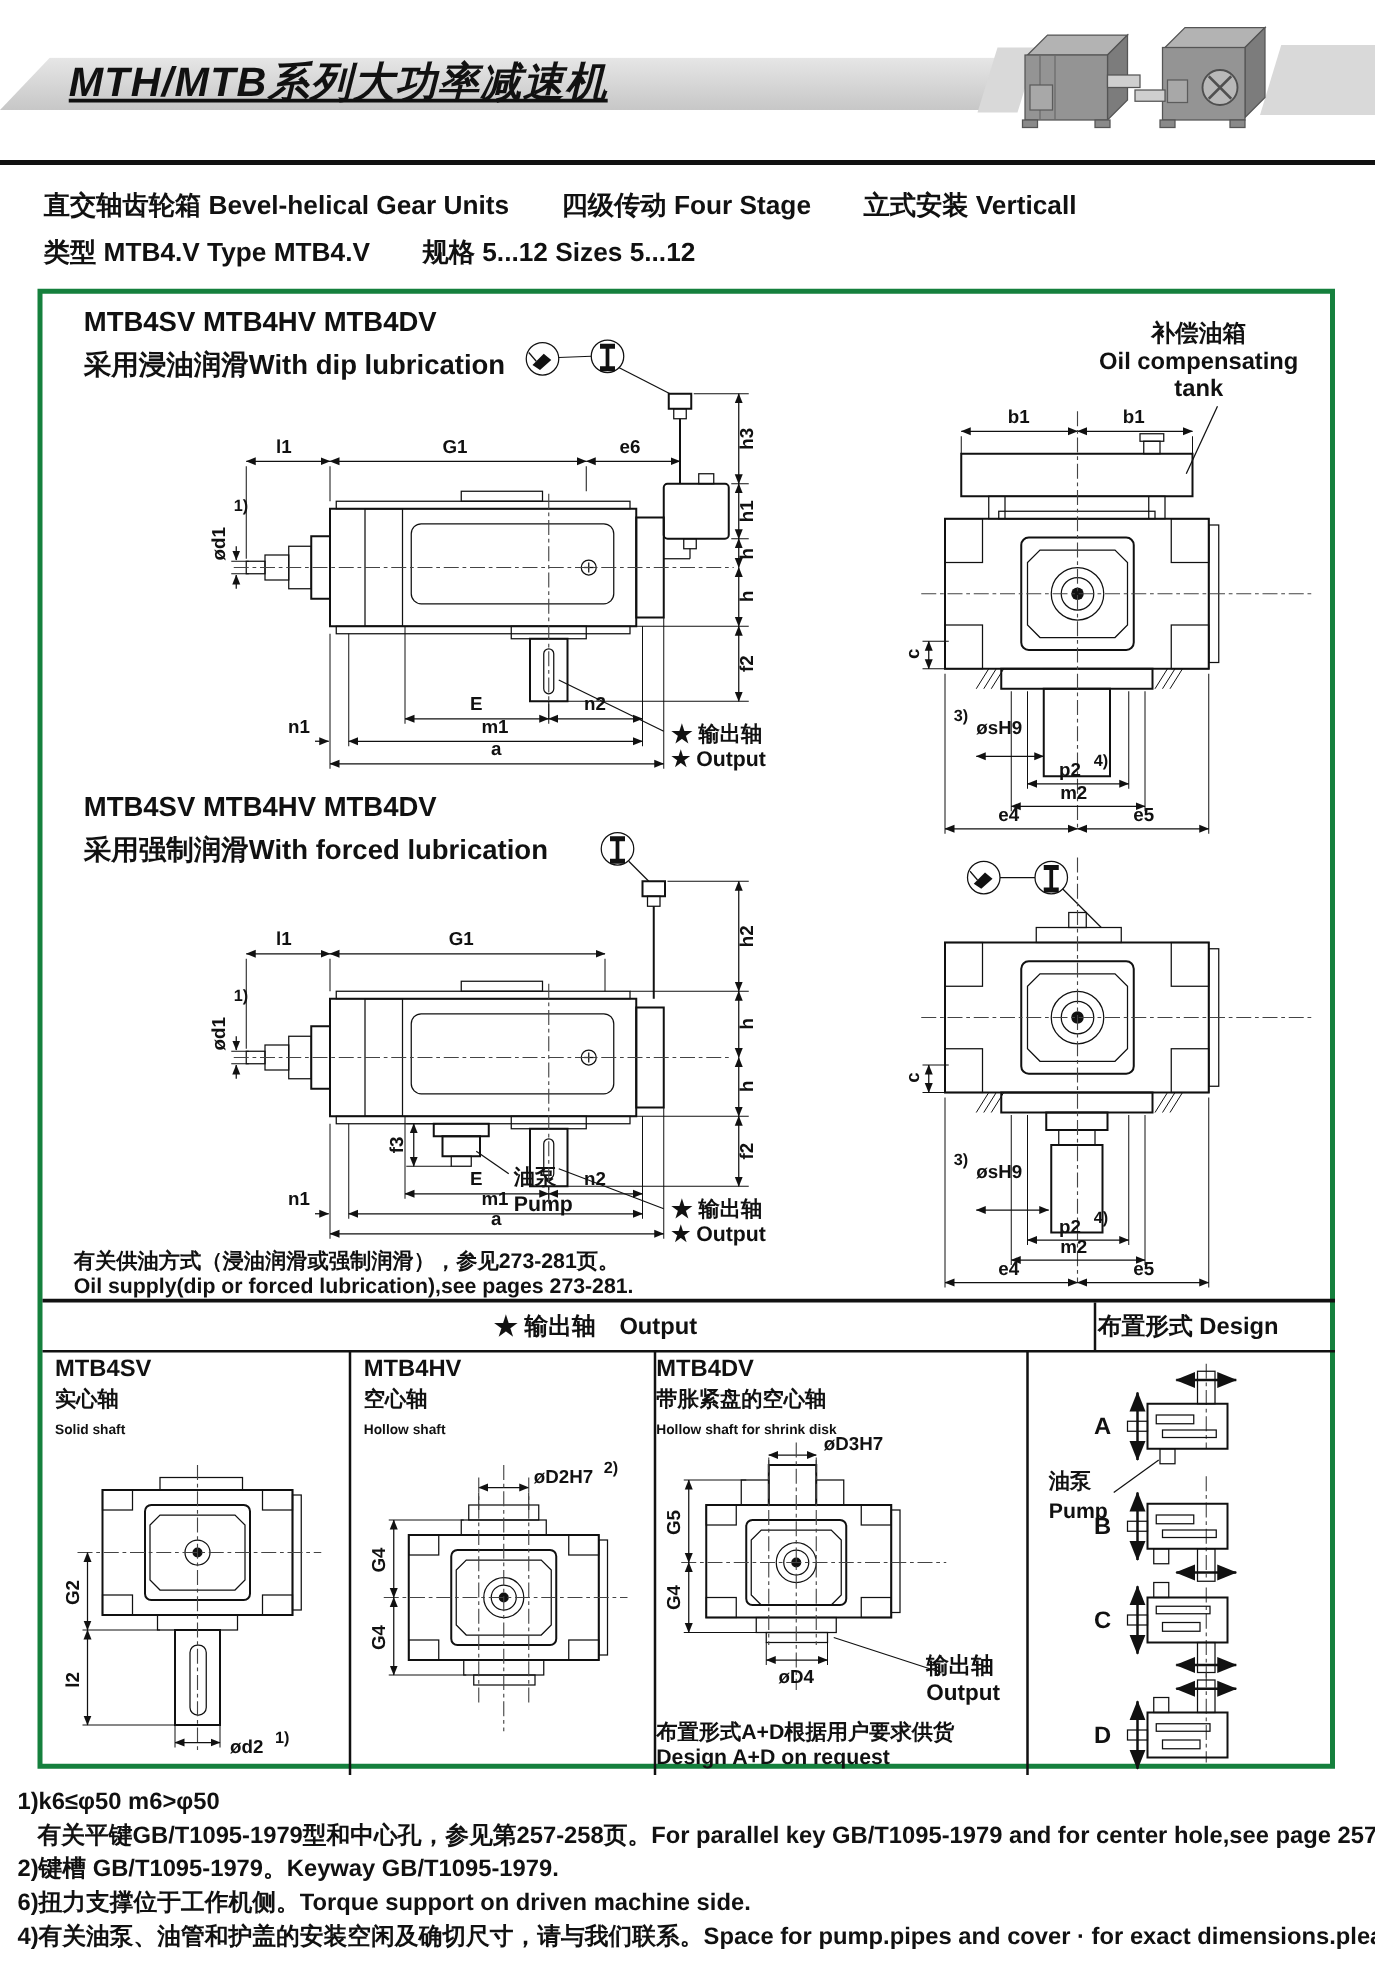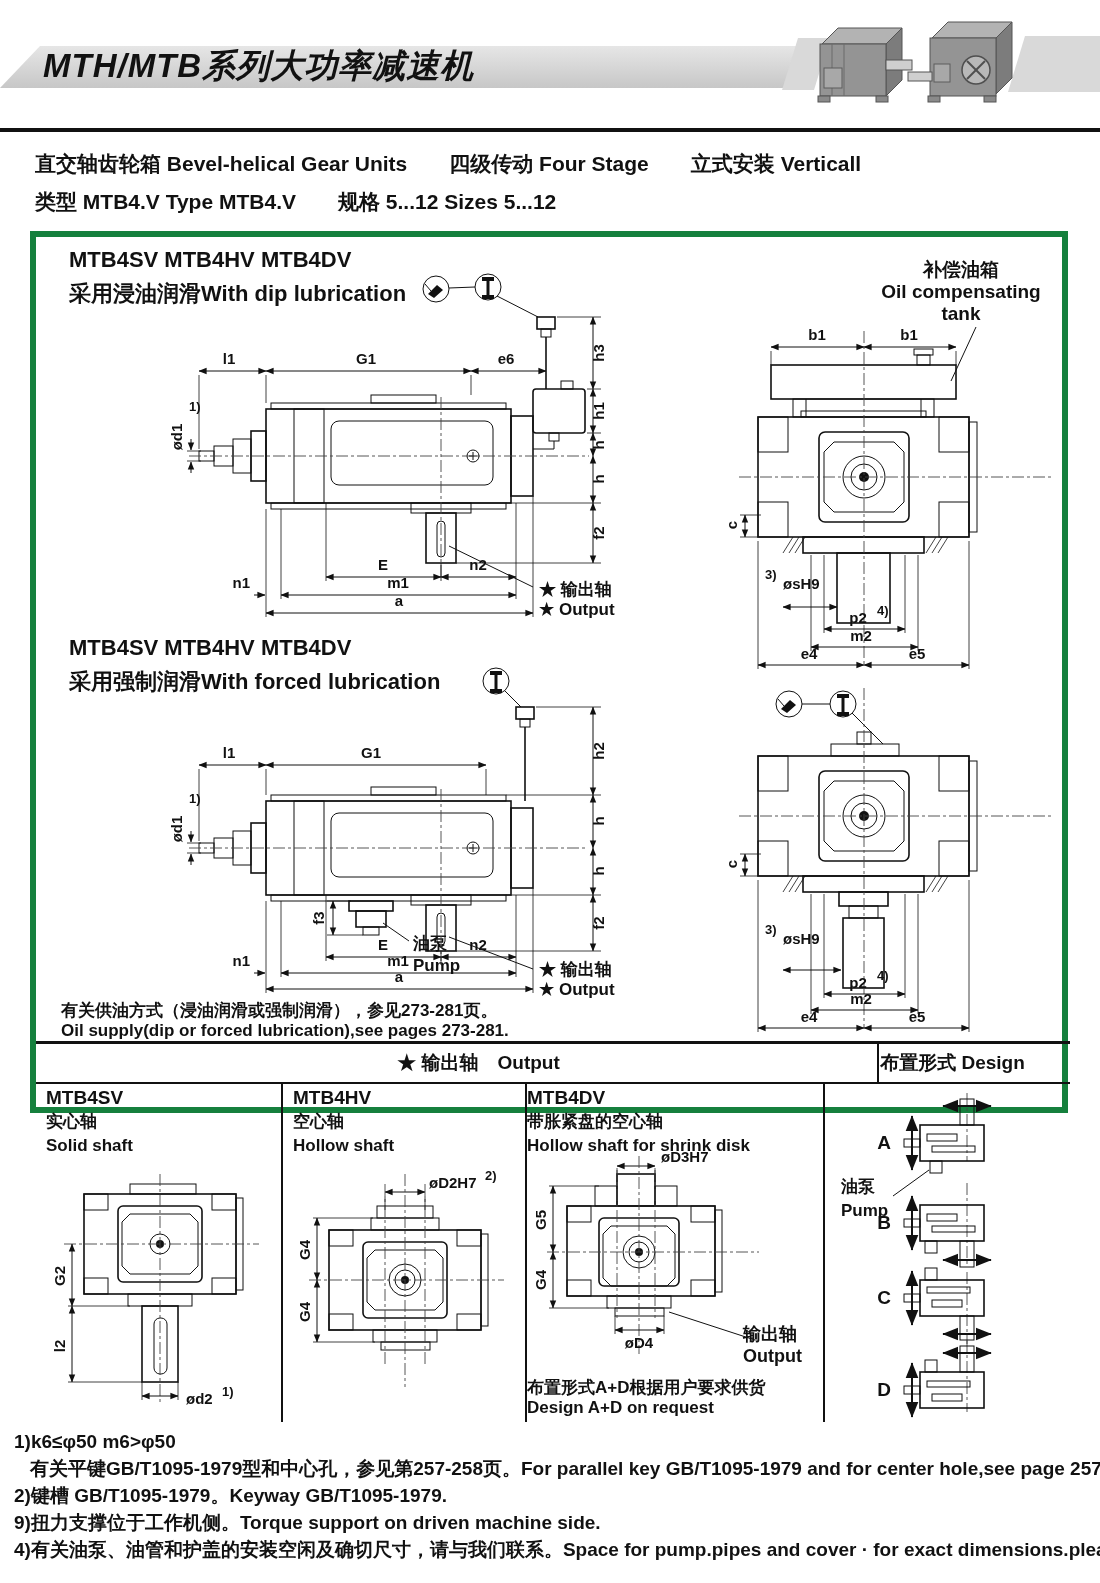--- a/index.html
+++ b/index.html
@@ -10,8 +10,8 @@
   #band{left:0;top:46px;width:836px;height:42px;
         background:linear-gradient(180deg,#e6e6e6,#c7c7c7);
         clip-path:polygon(40px 0,100% 0,calc(100% - 38px) 100%,0 100%);}
-  #title{left:43px;top:44px;font-size:33px;font-weight:bold;font-style:italic;
-         letter-spacing:1px;white-space:nowrap;}
+  #title{left:55px;top:44px;font-size:33px;font-weight:bold;font-style:italic;
+         letter-spacing:1px;white-space:nowrap;text-decoration:underline;}
   #rule{left:0;top:128px;width:1100px;height:4px;background:#111;}
   .sub{left:35px;font-size:21px;font-weight:bold;white-space:nowrap;}
   .sub span{margin-right:42px;}

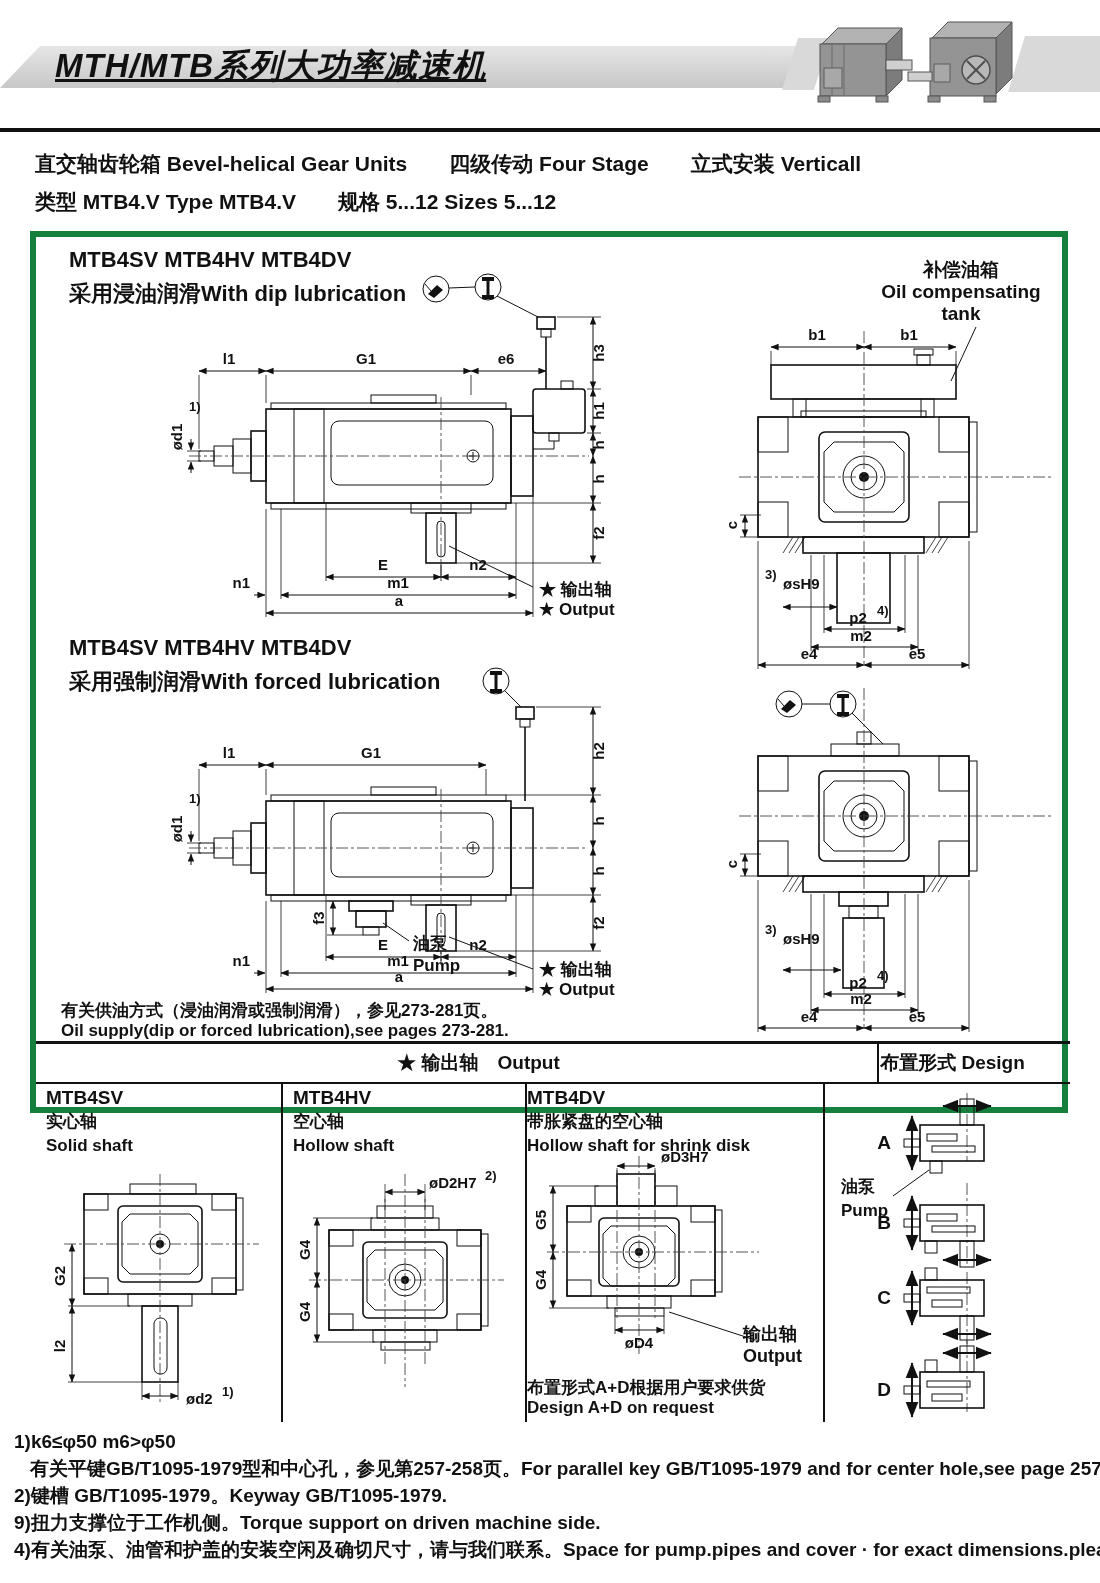--- a/index.html
+++ b/index.html
@@ -16,7 +16,7 @@
   .sub{left:35px;font-size:21px;font-weight:bold;white-space:nowrap;}
   .sub span{margin-right:42px;}
   
-  #box{left:30px;top:231px;width:1038px;height:882px;border:6px solid #15803d;box-sizing:border-box;}
+  #box{left:30px;top:231px;width:1038px;height:1184px;border:4px solid #15803d;box-sizing:border-box;}
   .dtitle{font-size:22px;font-weight:bold;white-space:nowrap;}
   .tanklbl{width:210px;text-align:center;font-size:19px;font-weight:bold;line-height:22px;}
   .note{font-size:17px;font-weight:bold;white-space:nowrap;}

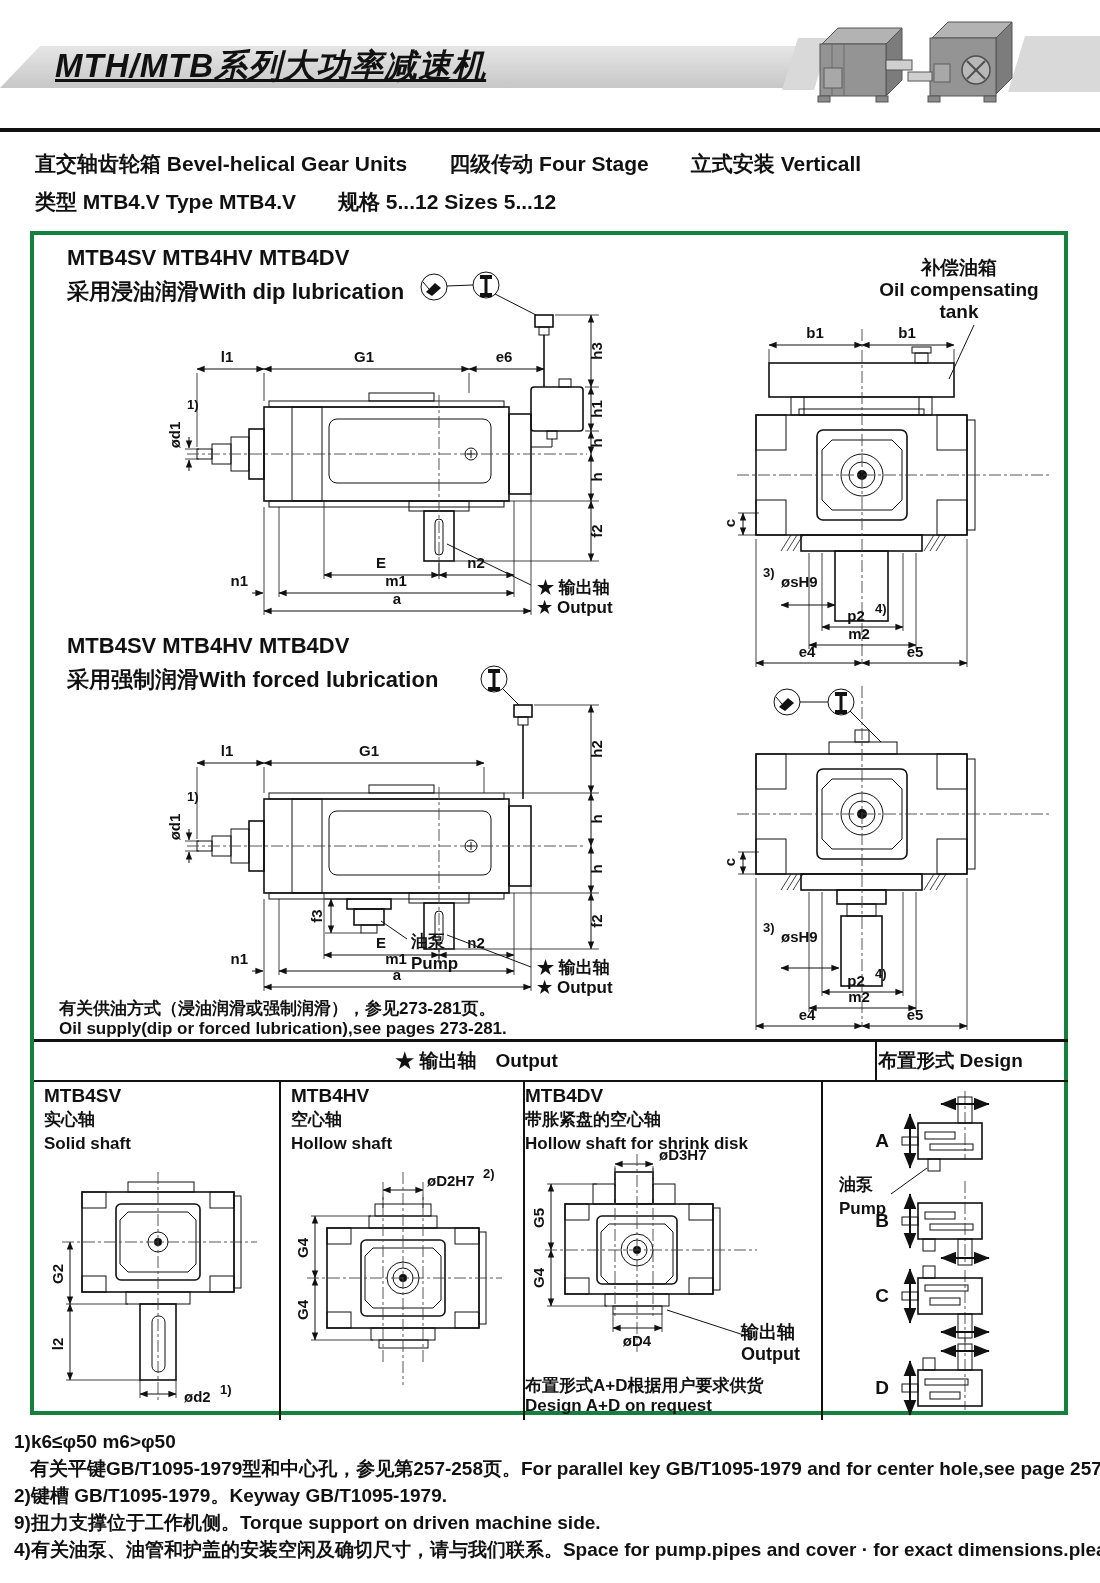--- a/index.html
+++ b/index.html
@@ -40,7 +40,7 @@
       font-size:19px;font-weight:bold;}
   .cell{position:absolute;top:38px;height:340px;box-sizing:border-box;}
   .cell .hd{position:absolute;left:10px;top:4px;font-weight:bold;line-height:24px;white-space:nowrap;}
-  .hd .m{font-size:19px;} .hd .c{font-size:17px;} .hd .e{font-size:17px;}
+  .hd .m{font-size:19px;} .hd .c{font-size:17px;} .hd .e{font-size:11px;}
   .vr{border-right:2px solid #111;padding-left:44px;}
   
   #fns{left:14px;top:1428px;width:1072px;font-size:19px;font-weight:bold;line-height:27px;white-space:nowrap;}

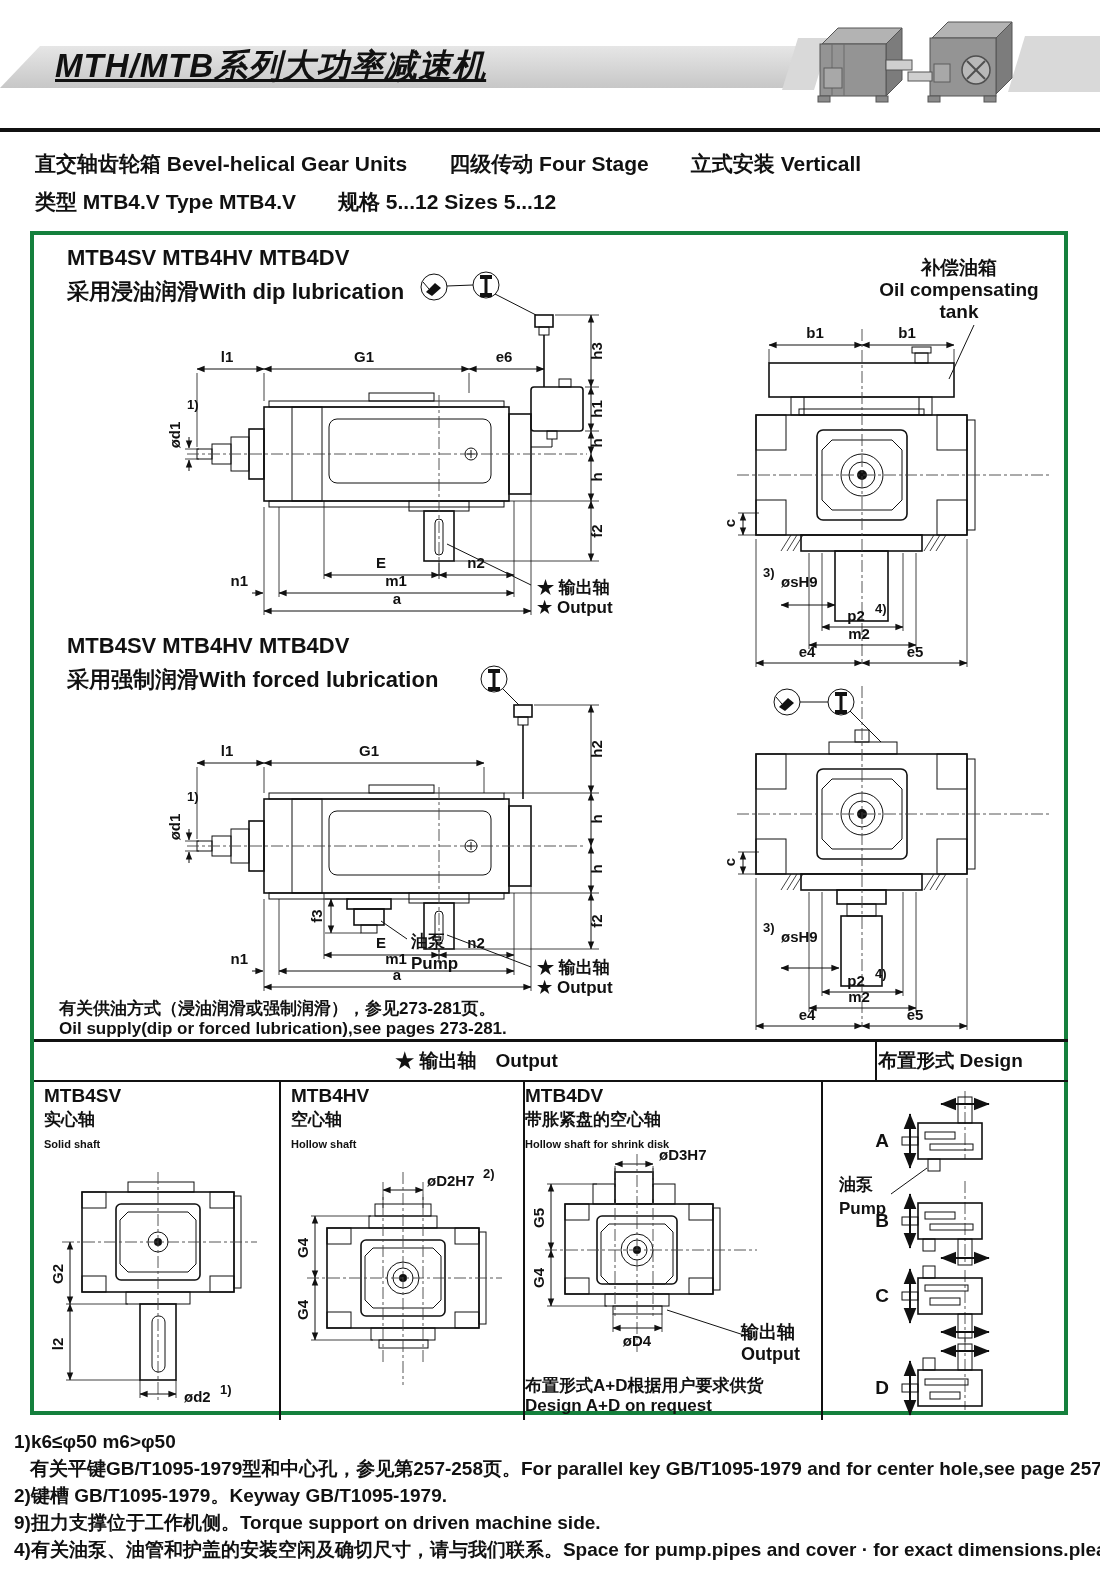--- a/index.html
+++ b/index.html
@@ -683,7 +683,7 @@
     <div>1)k6≤φ50 m6&gt;φ50</div>
     <div class="fn2">有关平键GB/T1095-1979型和中心孔，参见第257-258页。For parallel key GB/T1095-1979 and for center hole,see page 257-258.</div>
     <div>2)键槽 GB/T1095-1979。Keyway GB/T1095-1979.</div>
-    <div>9)扭力支撑位于工作机侧。Torque support on driven machine side.</div>
+    <div>6)扭力支撑位于工作机侧。Torque support on driven machine side.</div>
     <div>4)有关油泵、油管和护盖的安装空闲及确切尺寸，请与我们联系。Space for pump.pipes and cover · for exact dimensions.please refer to us.</div>
   </div>
 

